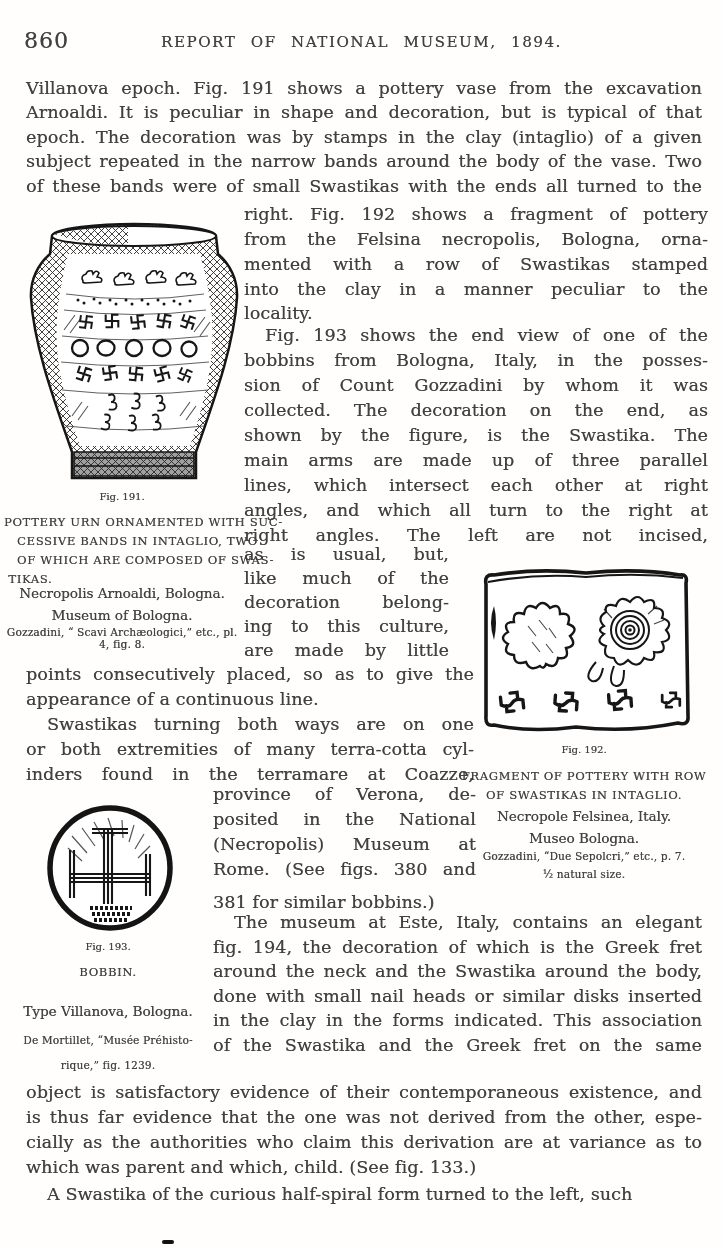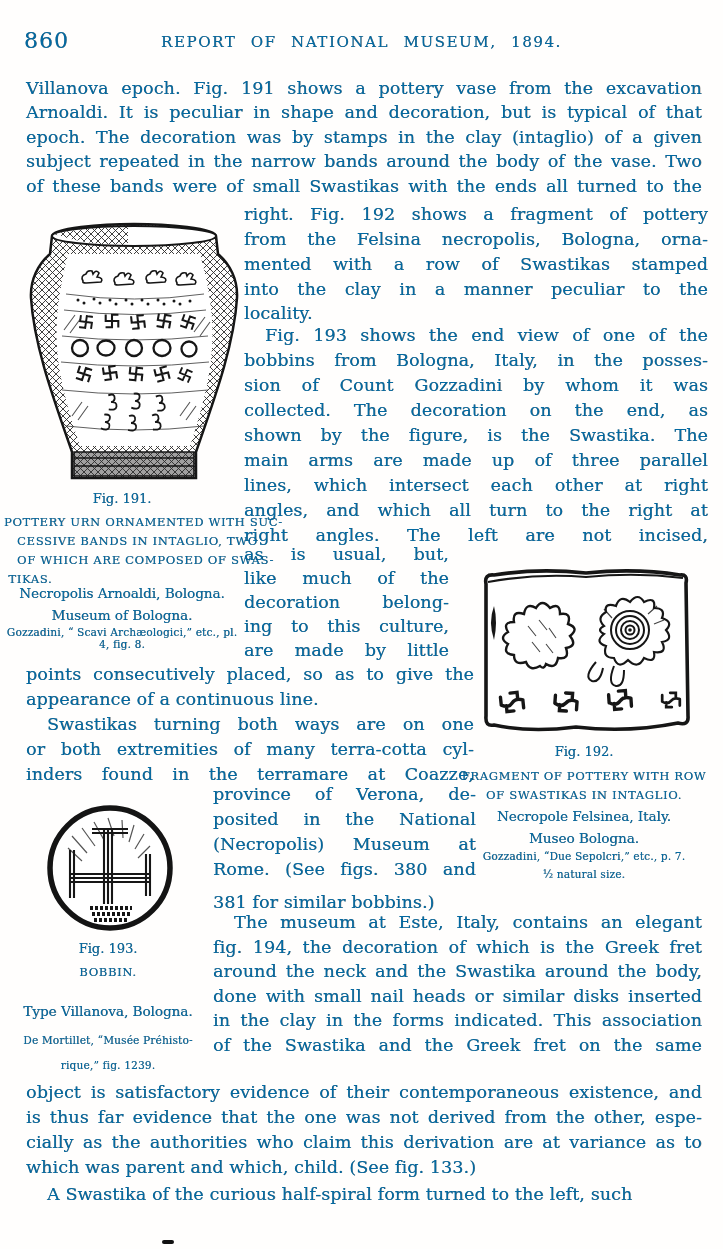--- a/index.html
+++ b/index.html
@@ -7,7 +7,7 @@
     position:relative; width:723px; height:1249px; margin:0 auto;
     background:#fffefd; overflow:hidden;
     font-family:"DejaVu Serif","Liberation Serif",serif;
-    color:#0369a1;
+    color:#404040;
     text-shadow:0.3px 0.3px 0 rgba(20,20,20,0.55);
   }
   .abs { position:absolute; }

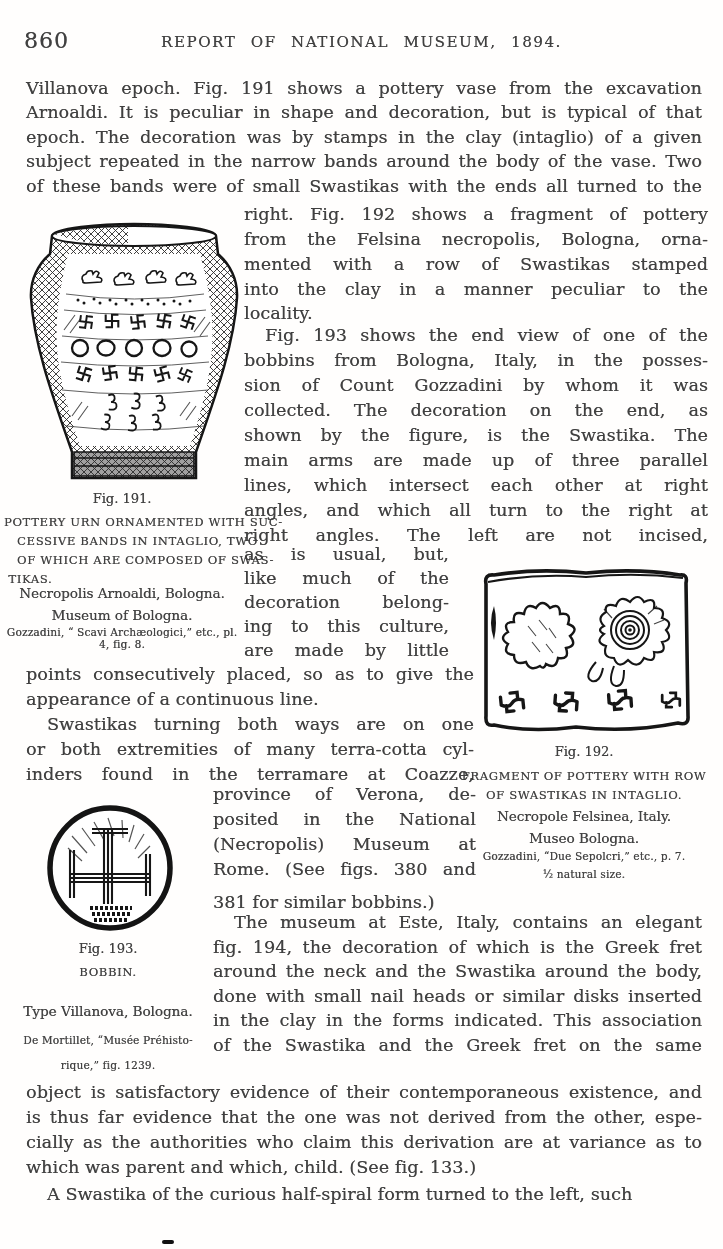--- a/index.html
+++ b/index.html
@@ -17,7 +17,7 @@
   .ind > div:first-child { text-indent:21px; }
   .pagenum { font-size:22px; letter-spacing:1px; }
   .runtitle { font-size:15px; letter-spacing:1.6px; word-spacing:8px; text-align:center; }
-  .figlabel { font-size:13px; text-align:center; }
+  .figlabel { font-size:10px; text-align:center; }
   .smallcaps { font-size:11.5px; letter-spacing:0.7px; white-space:pre; }
   .smallcaps > div { line-height:19px; }
   .capcenter { text-align:center; }

